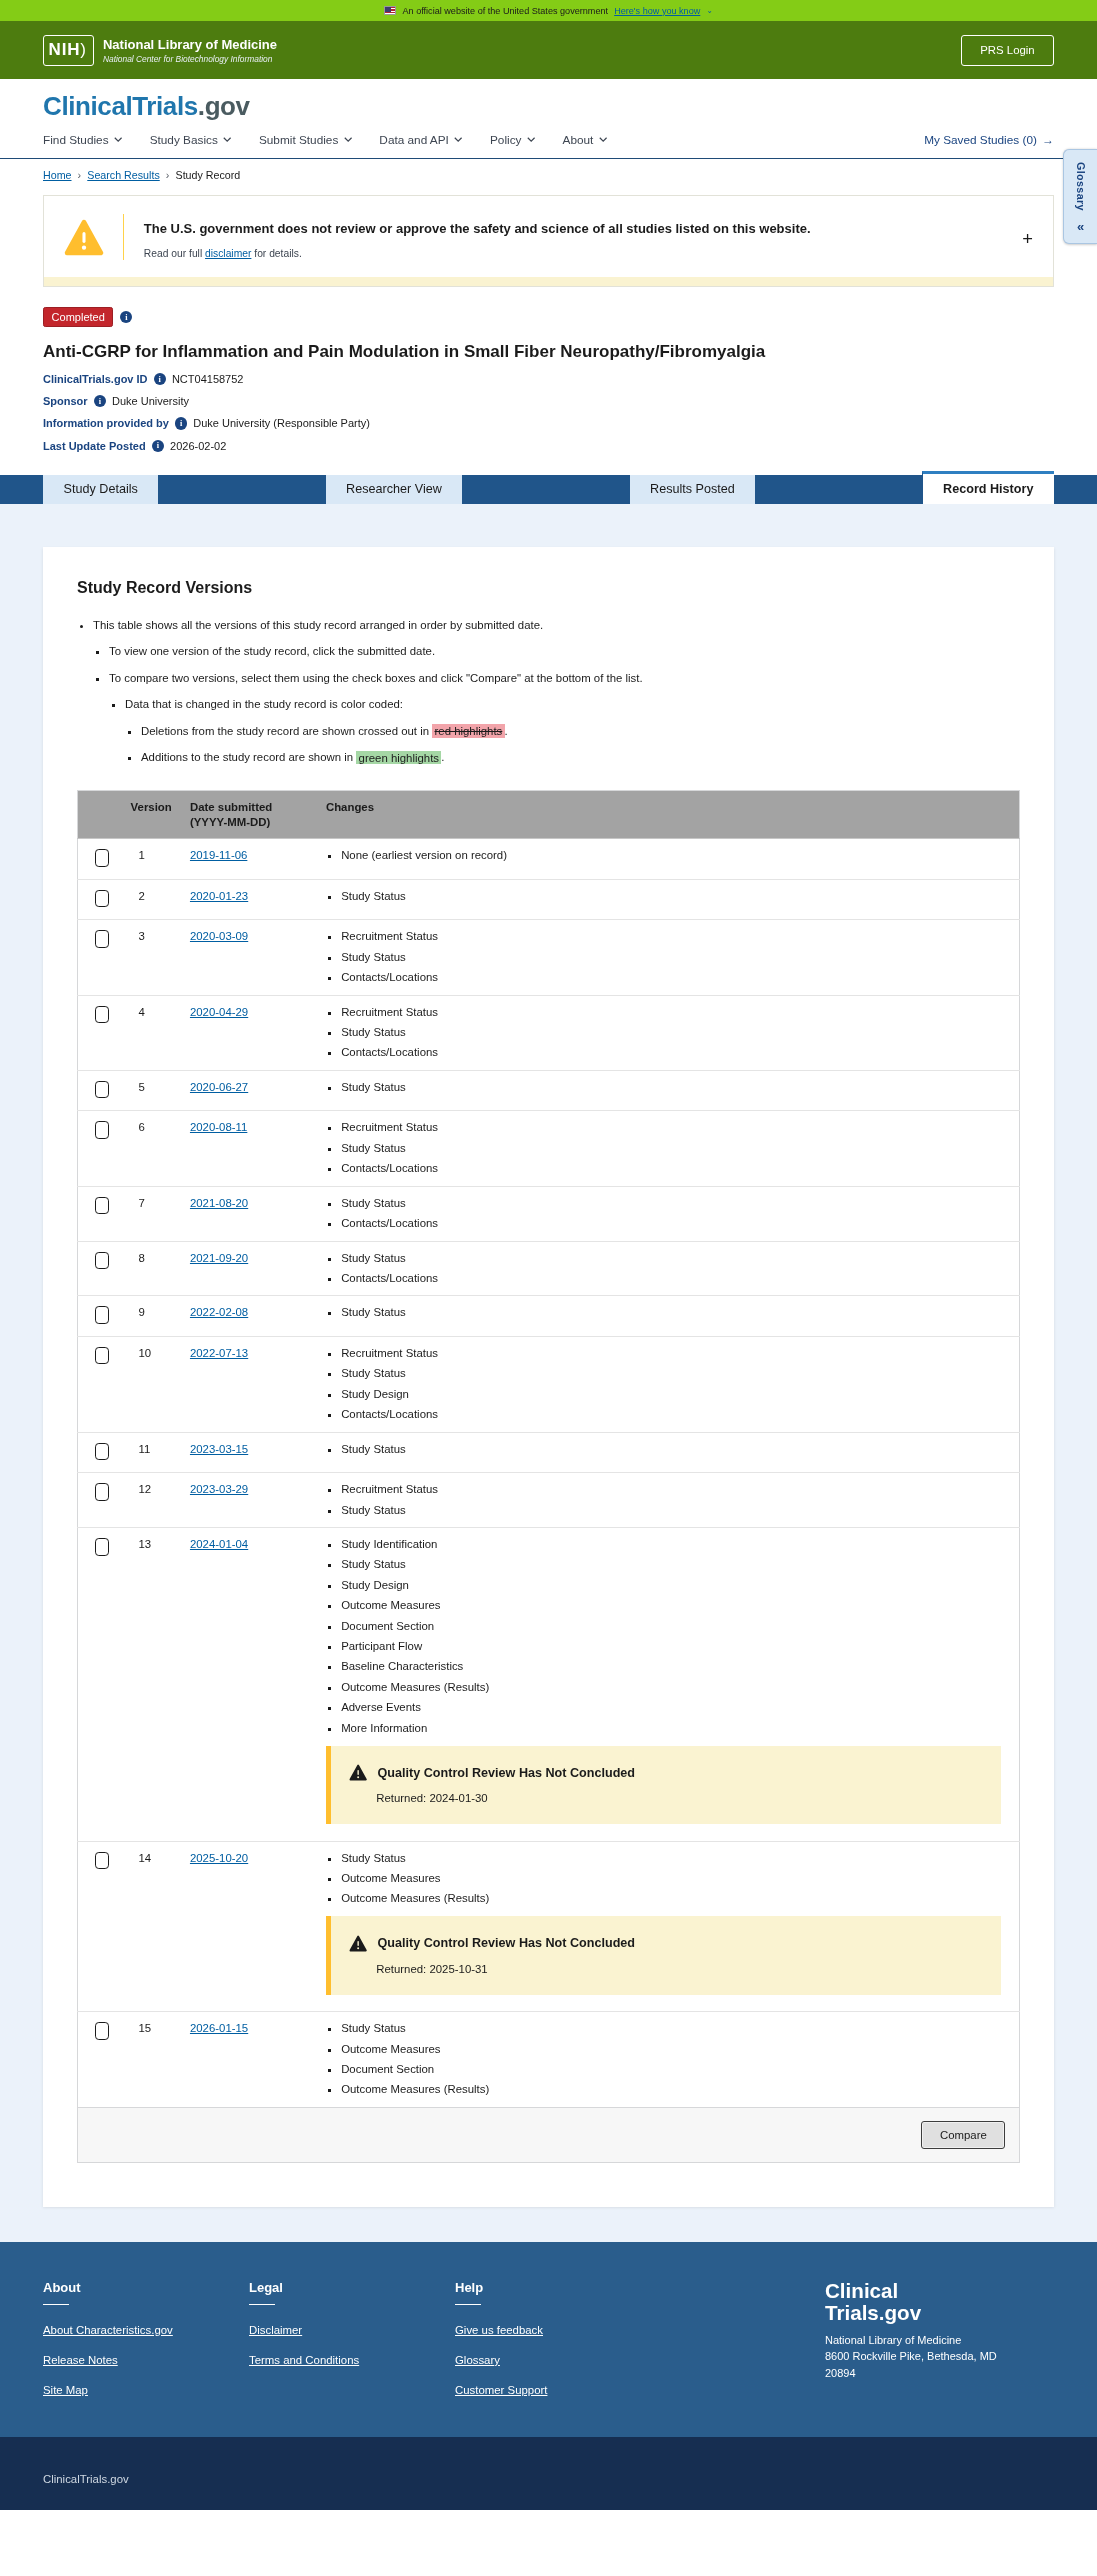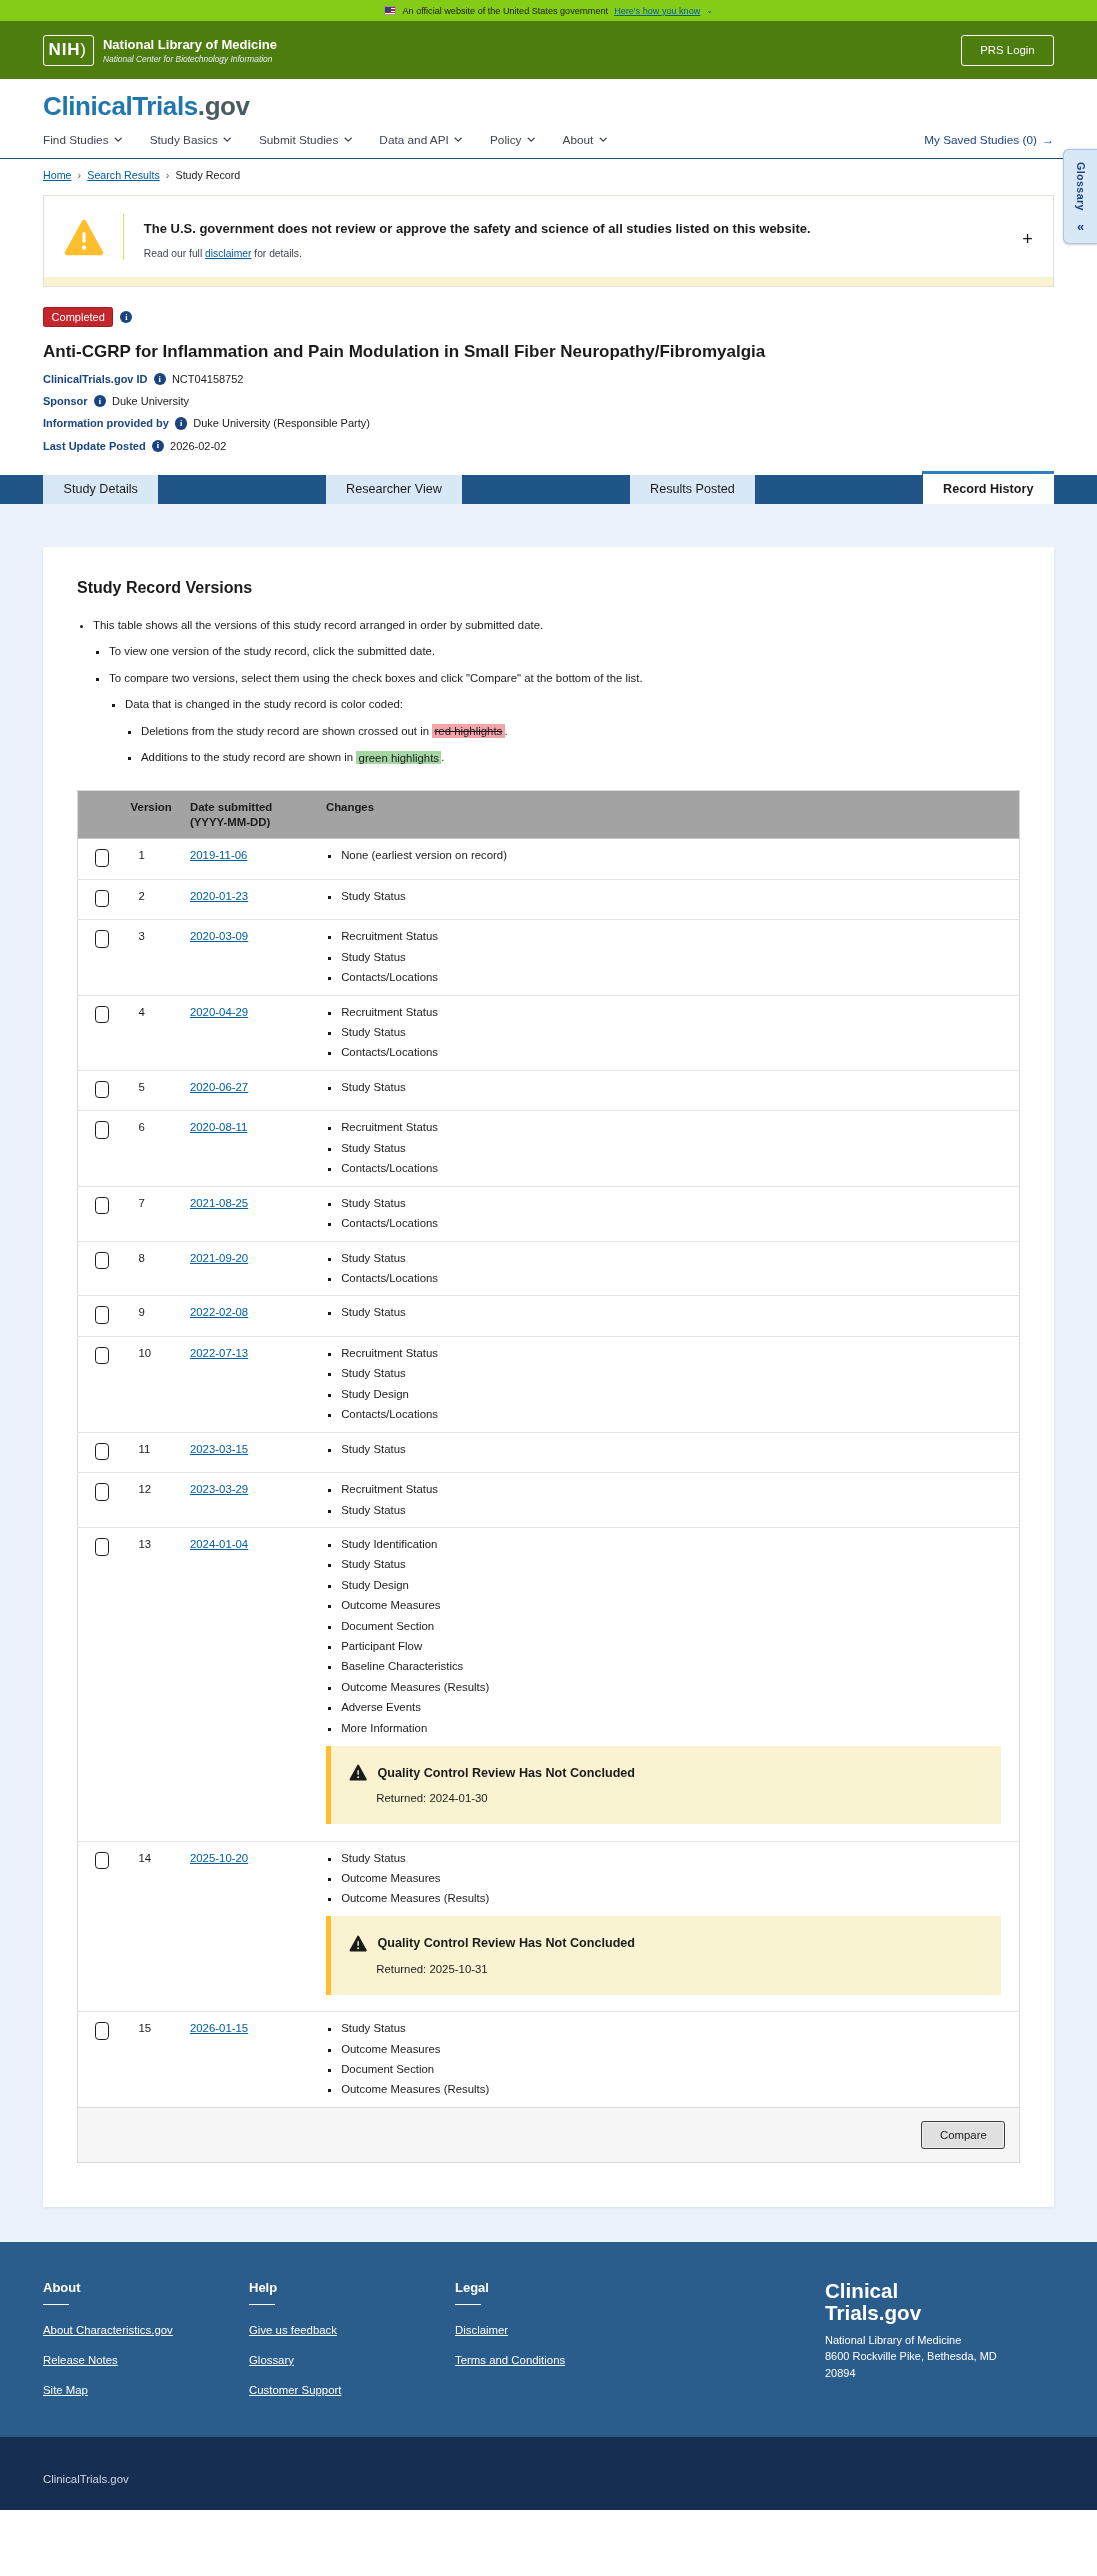--- a/index.html
+++ b/index.html
@@ -370,7 +370,7 @@
           <tr>
             <td class="col-check"><span class="vcheck"></span></td>
             <td class="cell-version">7</td>
-            <td class="cell-date"><a href="#">2021-08-25</a></td>
+            <td class="cell-date"><a href="#">2021-08-20</a></td>
             <td class="cell-changes">
               <ul class="changes-list">
                 <li>Study Status</li>

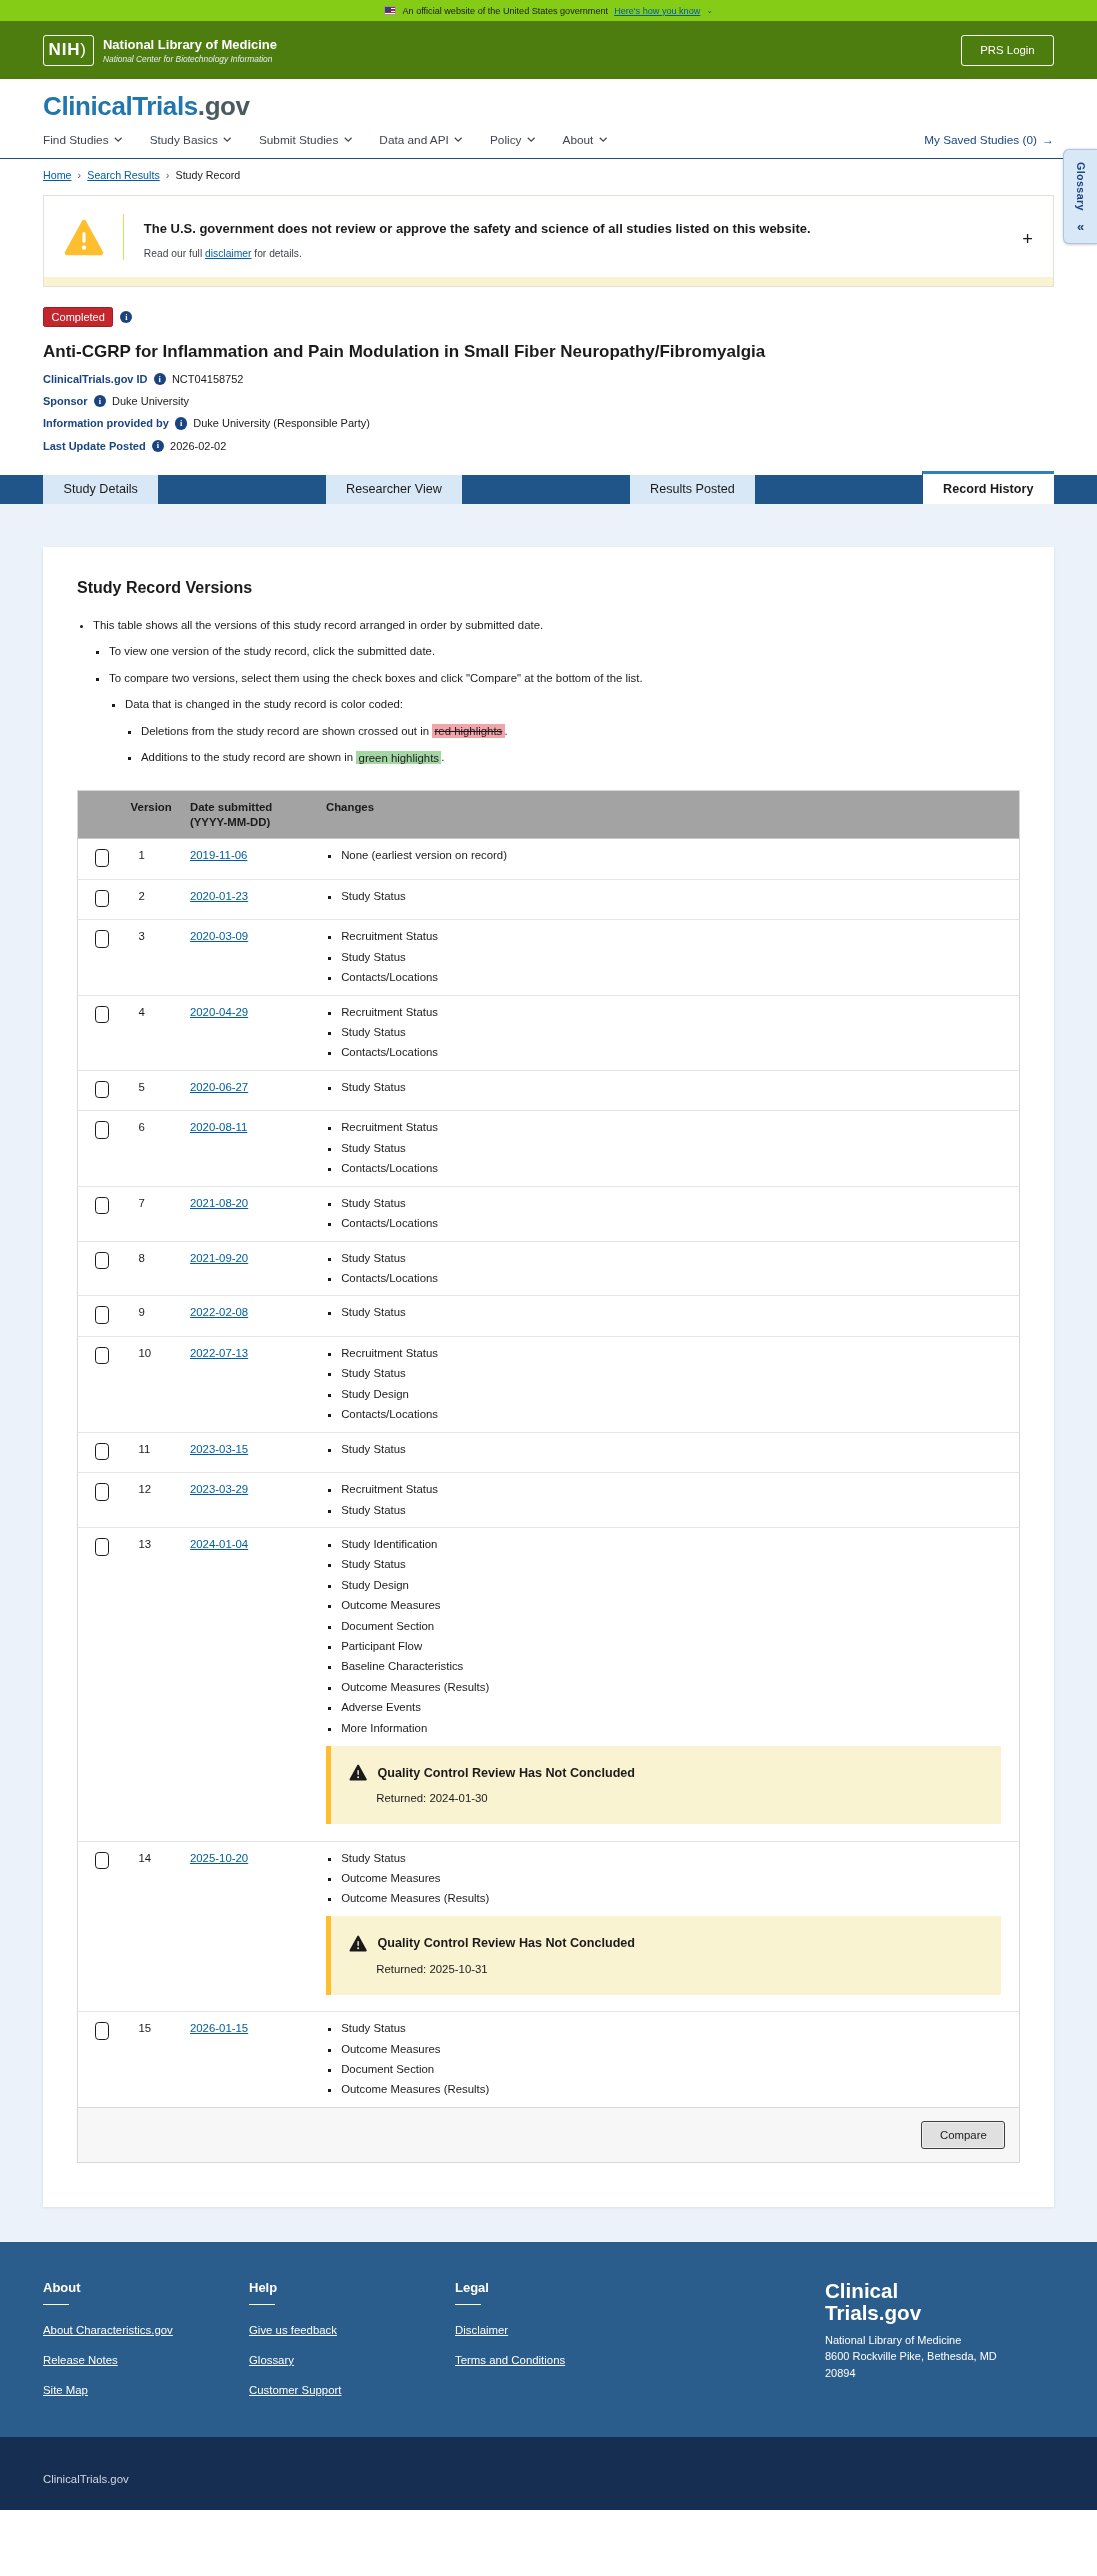--- a/index.html
+++ b/index.html
@@ -519,15 +519,15 @@
       <a href="#">Site Map</a>
     </div>
     <div class="fcol">
+      <h3>Legal</h3>
+      <a href="#">Disclaimer</a>
+      <a href="#">Terms and Conditions</a>
+    </div>
+    <div class="fcol">
       <h3>Help</h3>
       <a href="#">Give us feedback</a>
       <a href="#">Glossary</a>
       <a href="#">Customer Support</a>
-    </div>
-    <div class="fcol">
-      <h3>Legal</h3>
-      <a href="#">Disclaimer</a>
-      <a href="#">Terms and Conditions</a>
     </div>
     <div class="fbrand">
     <div class="big">

